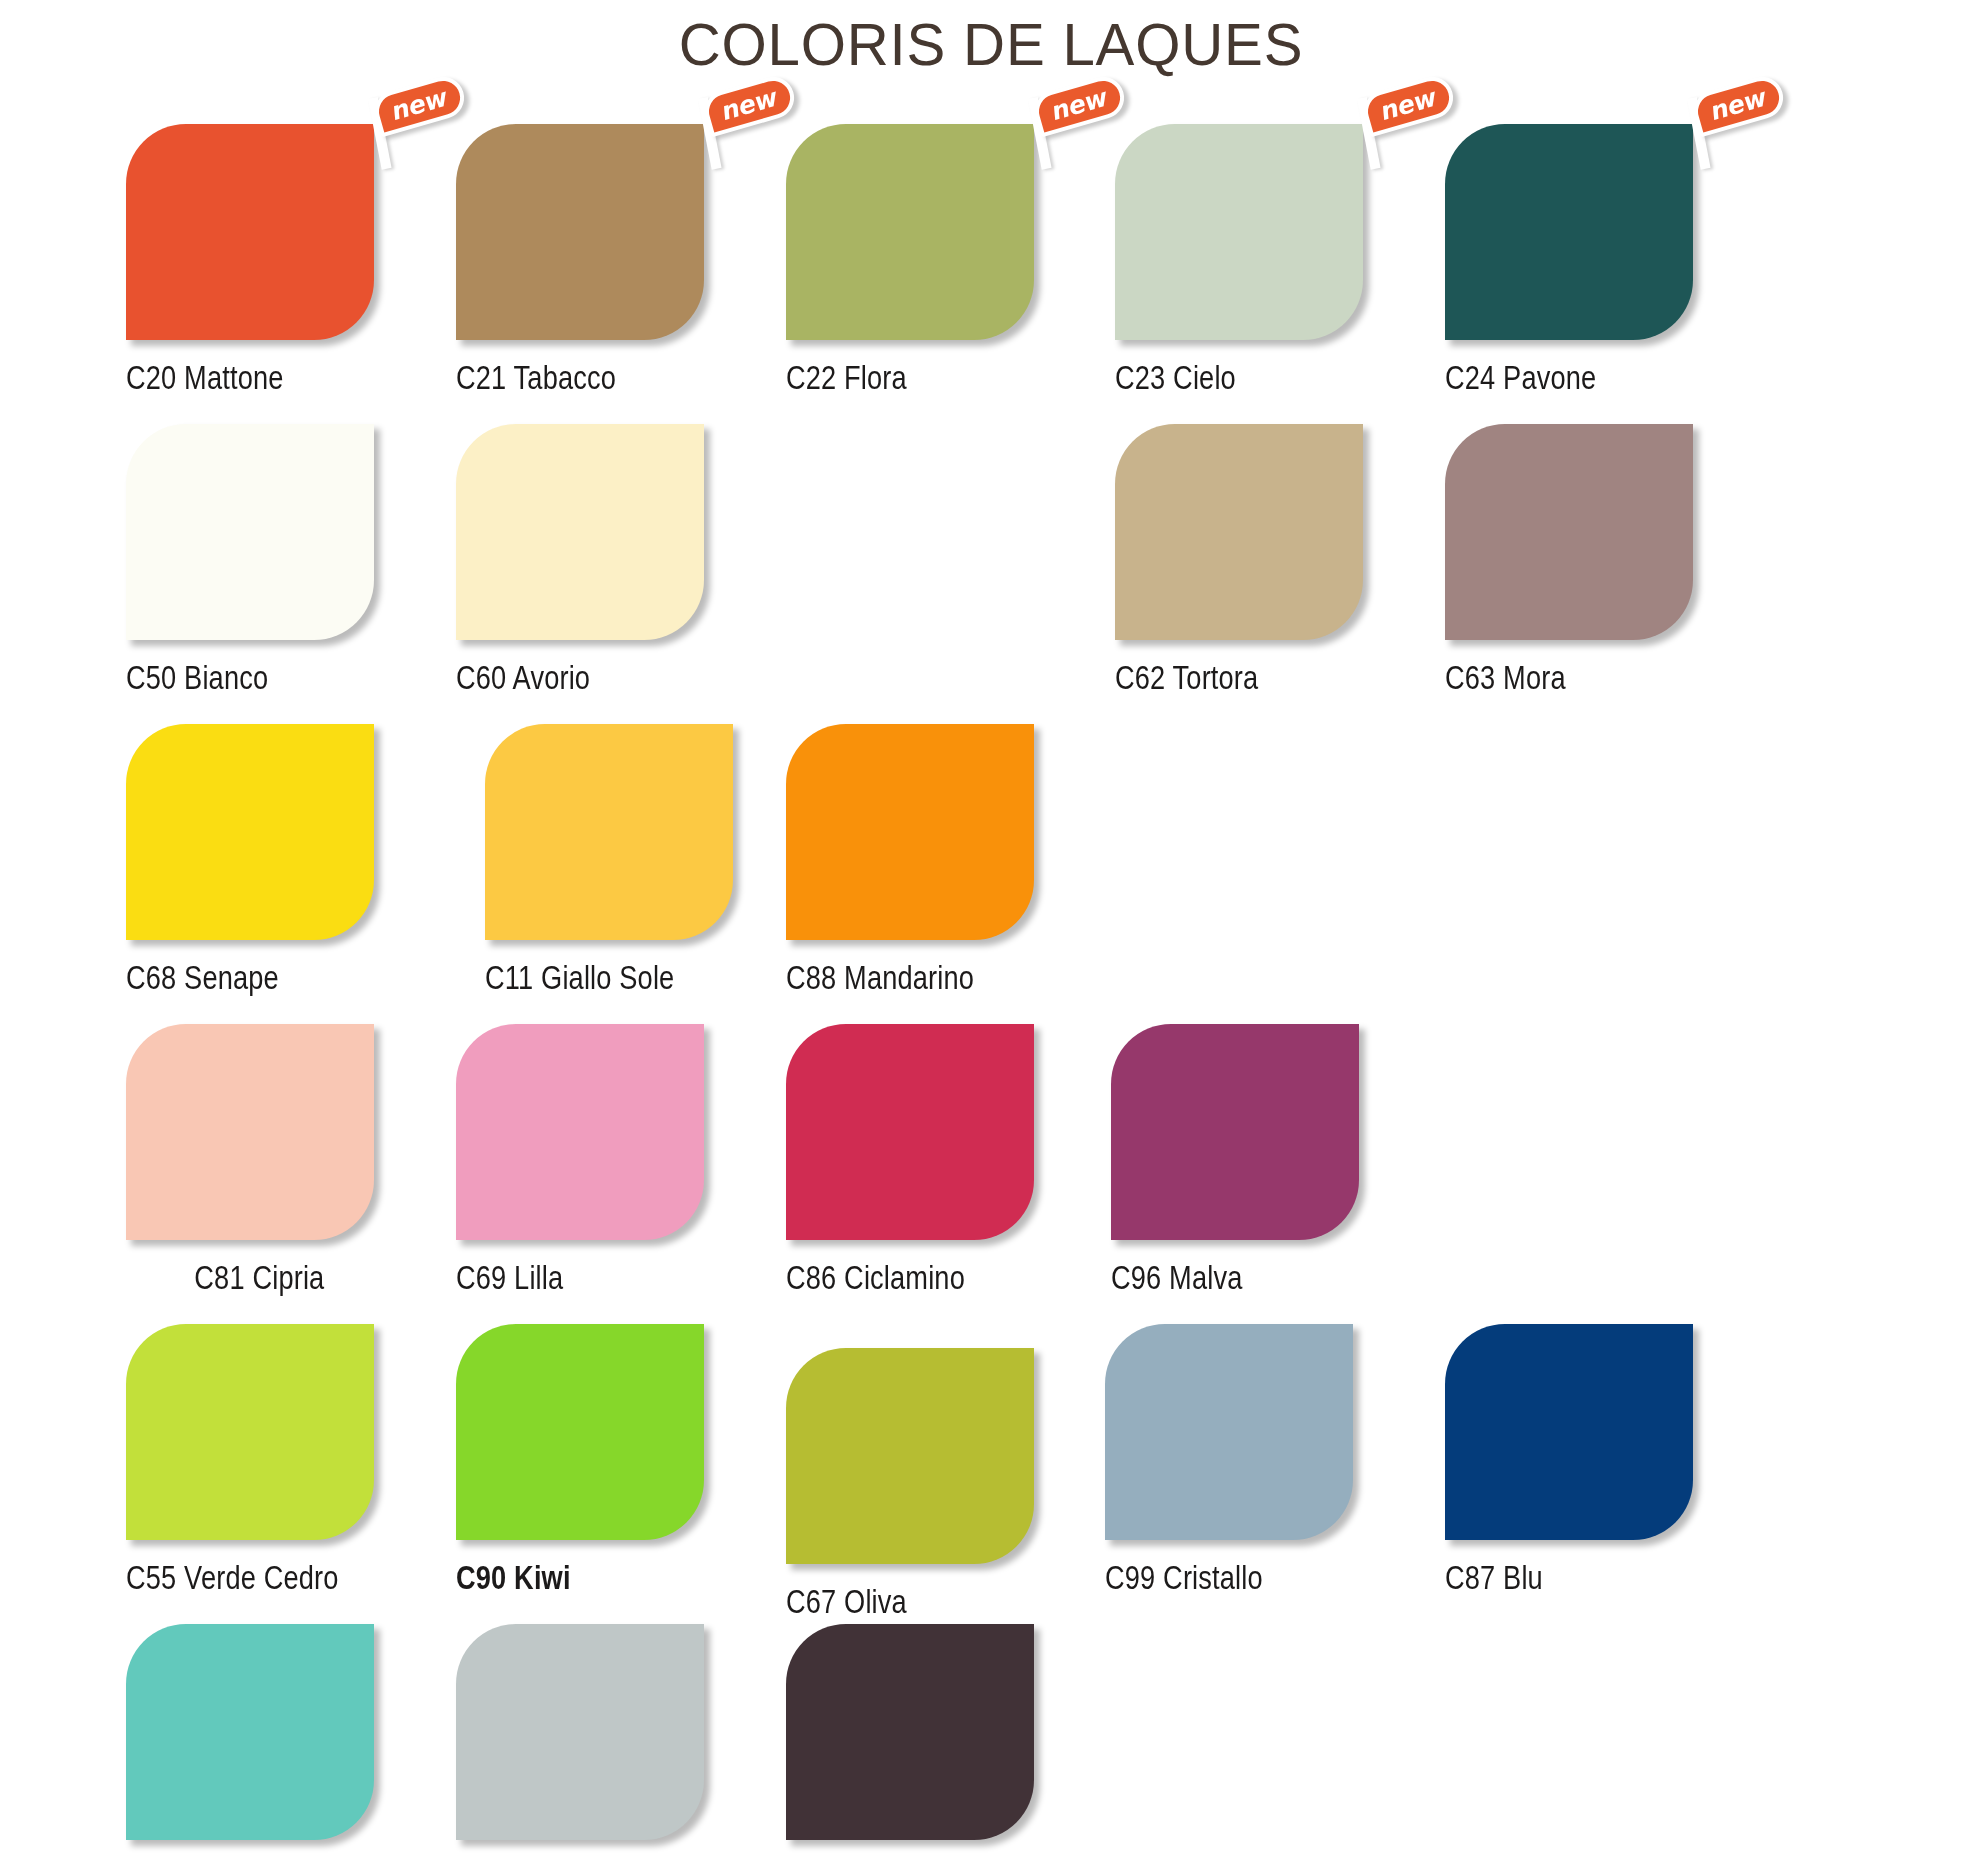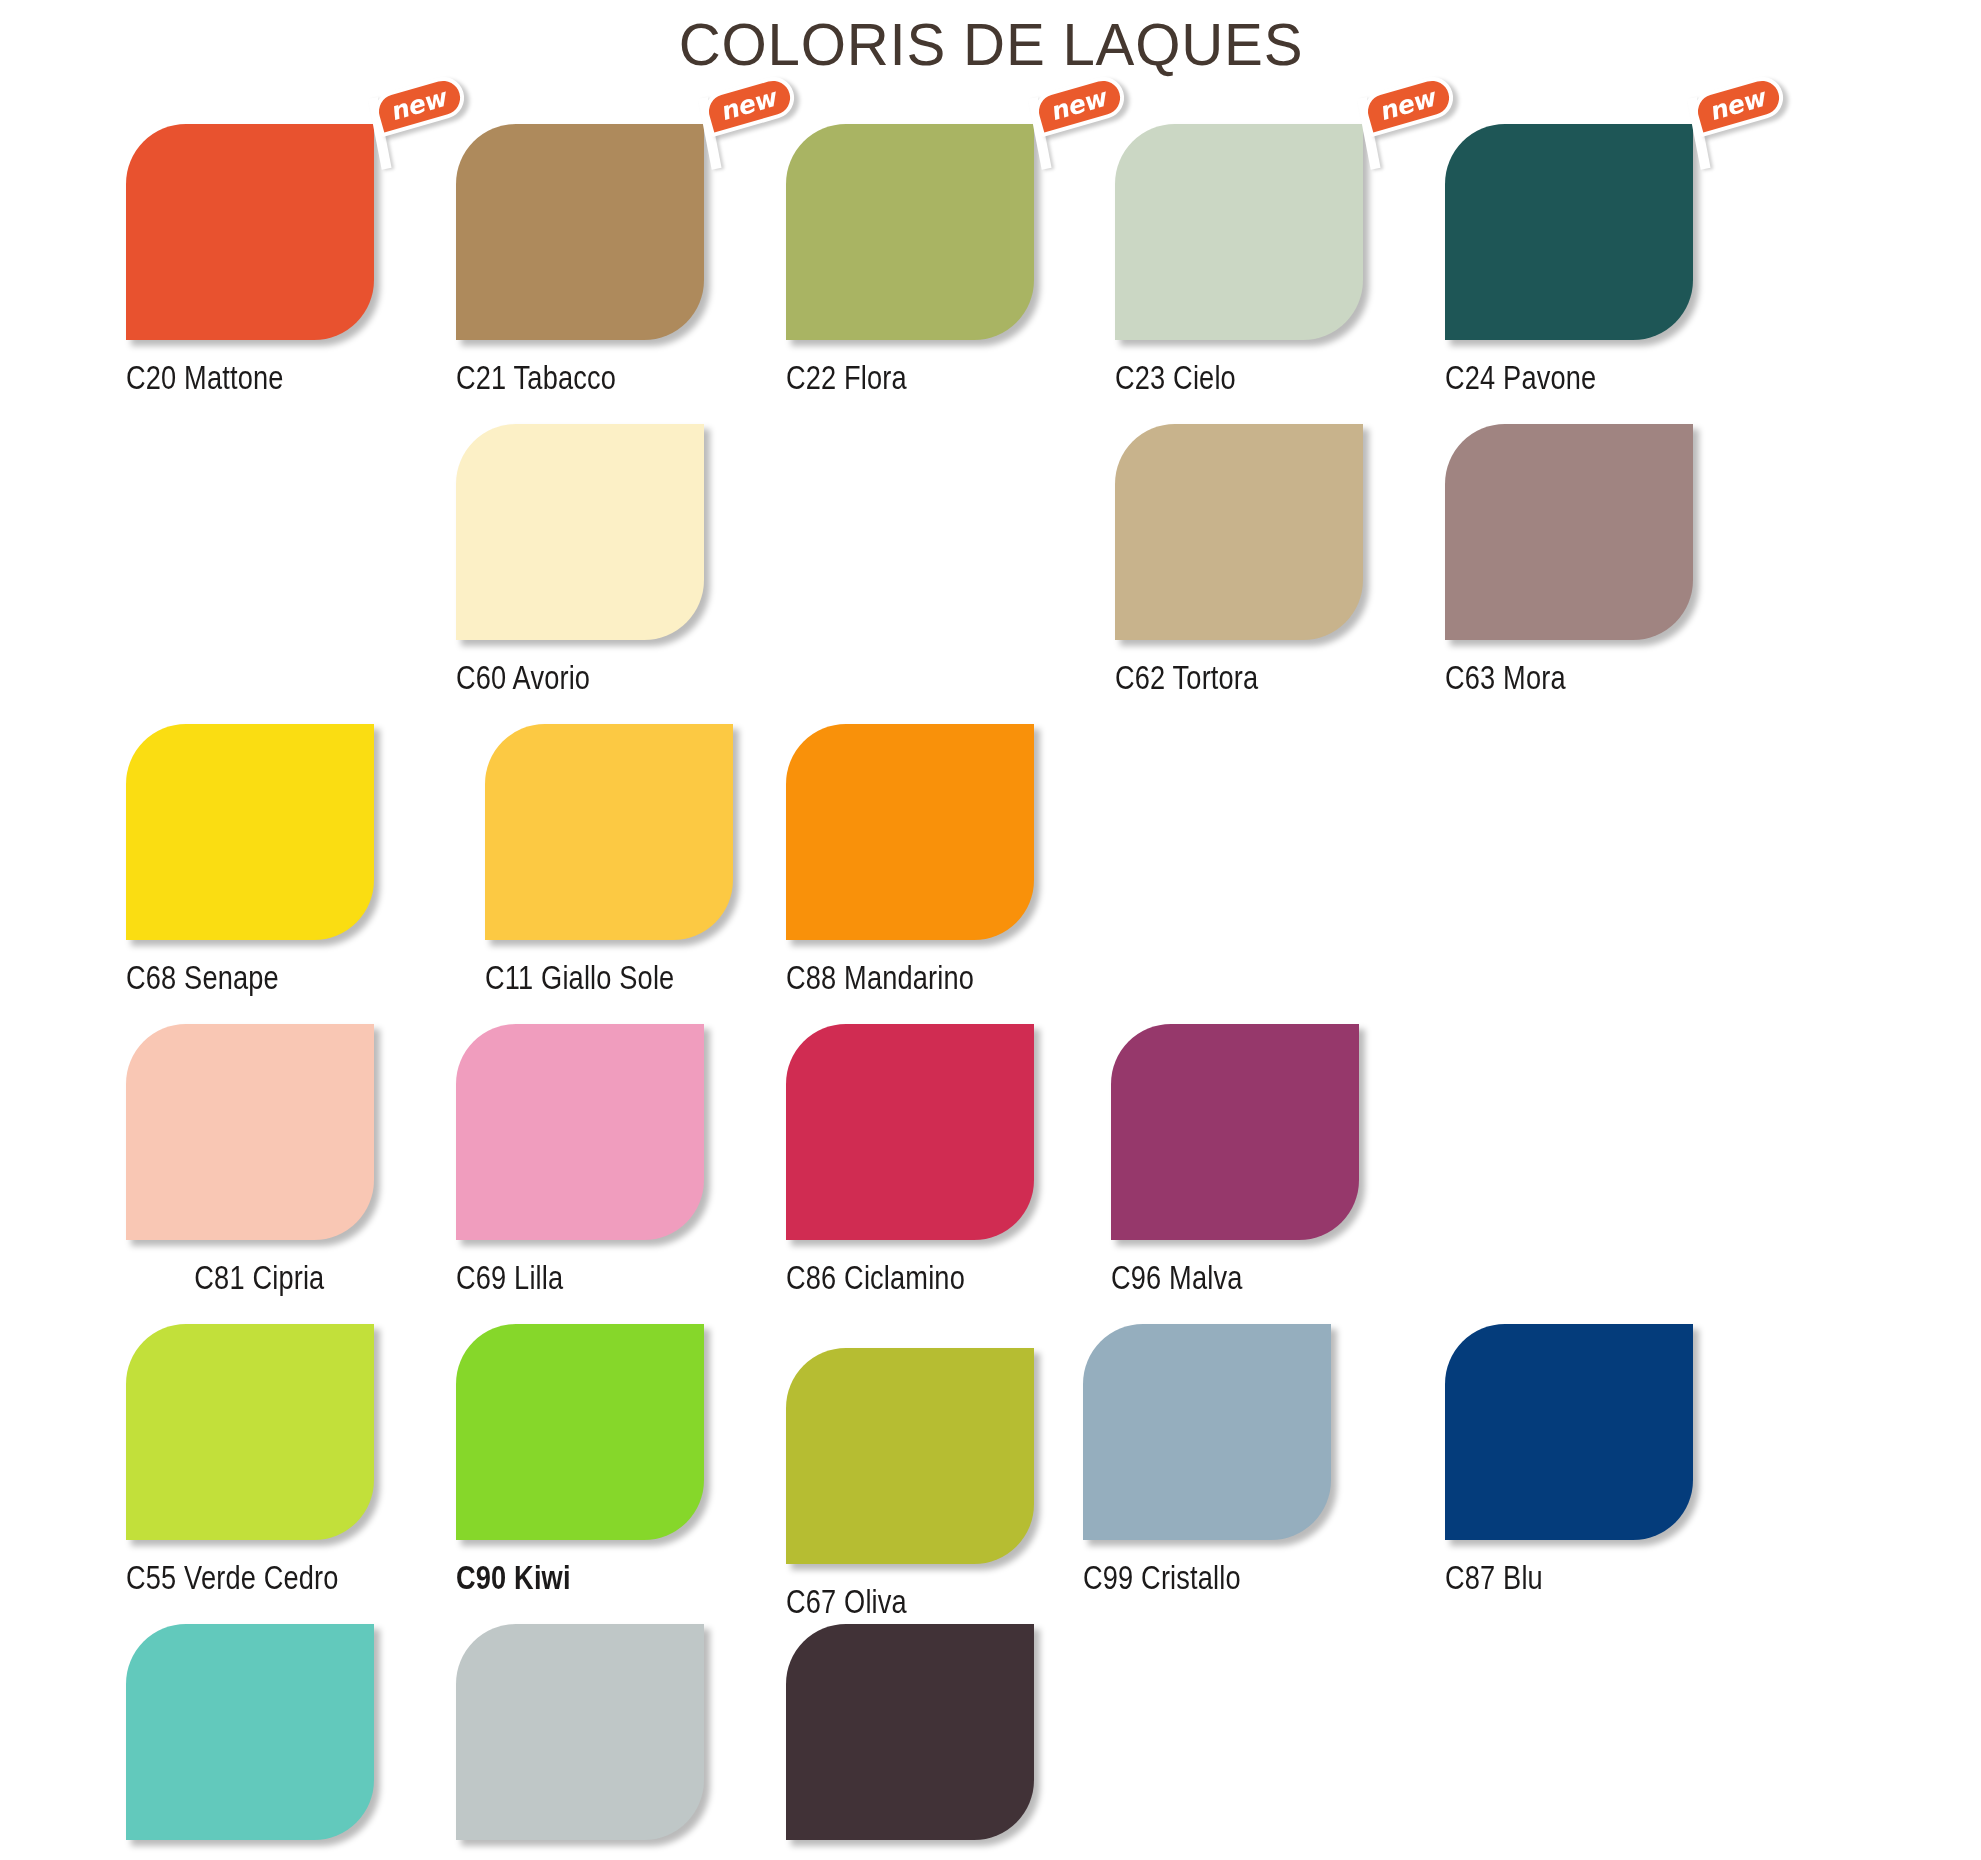--- a/index.html
+++ b/index.html
@@ -182,6 +182,10 @@
       </div>
     </div>
     <div class="swatch-row">
+      <div class="swatch-cell" style="left: 0px;">
+        <div class="swatch-chip" style="background: rgb(252, 252, 244);"></div>
+        <div class="swatch-label">C50 Bianco</div>
+      </div>
       <div class="swatch-cell" style="left: 330px;">
         <div class="swatch-chip" style="background: rgb(252, 240, 198);"></div>
         <div class="swatch-label">C60 Avorio</div>

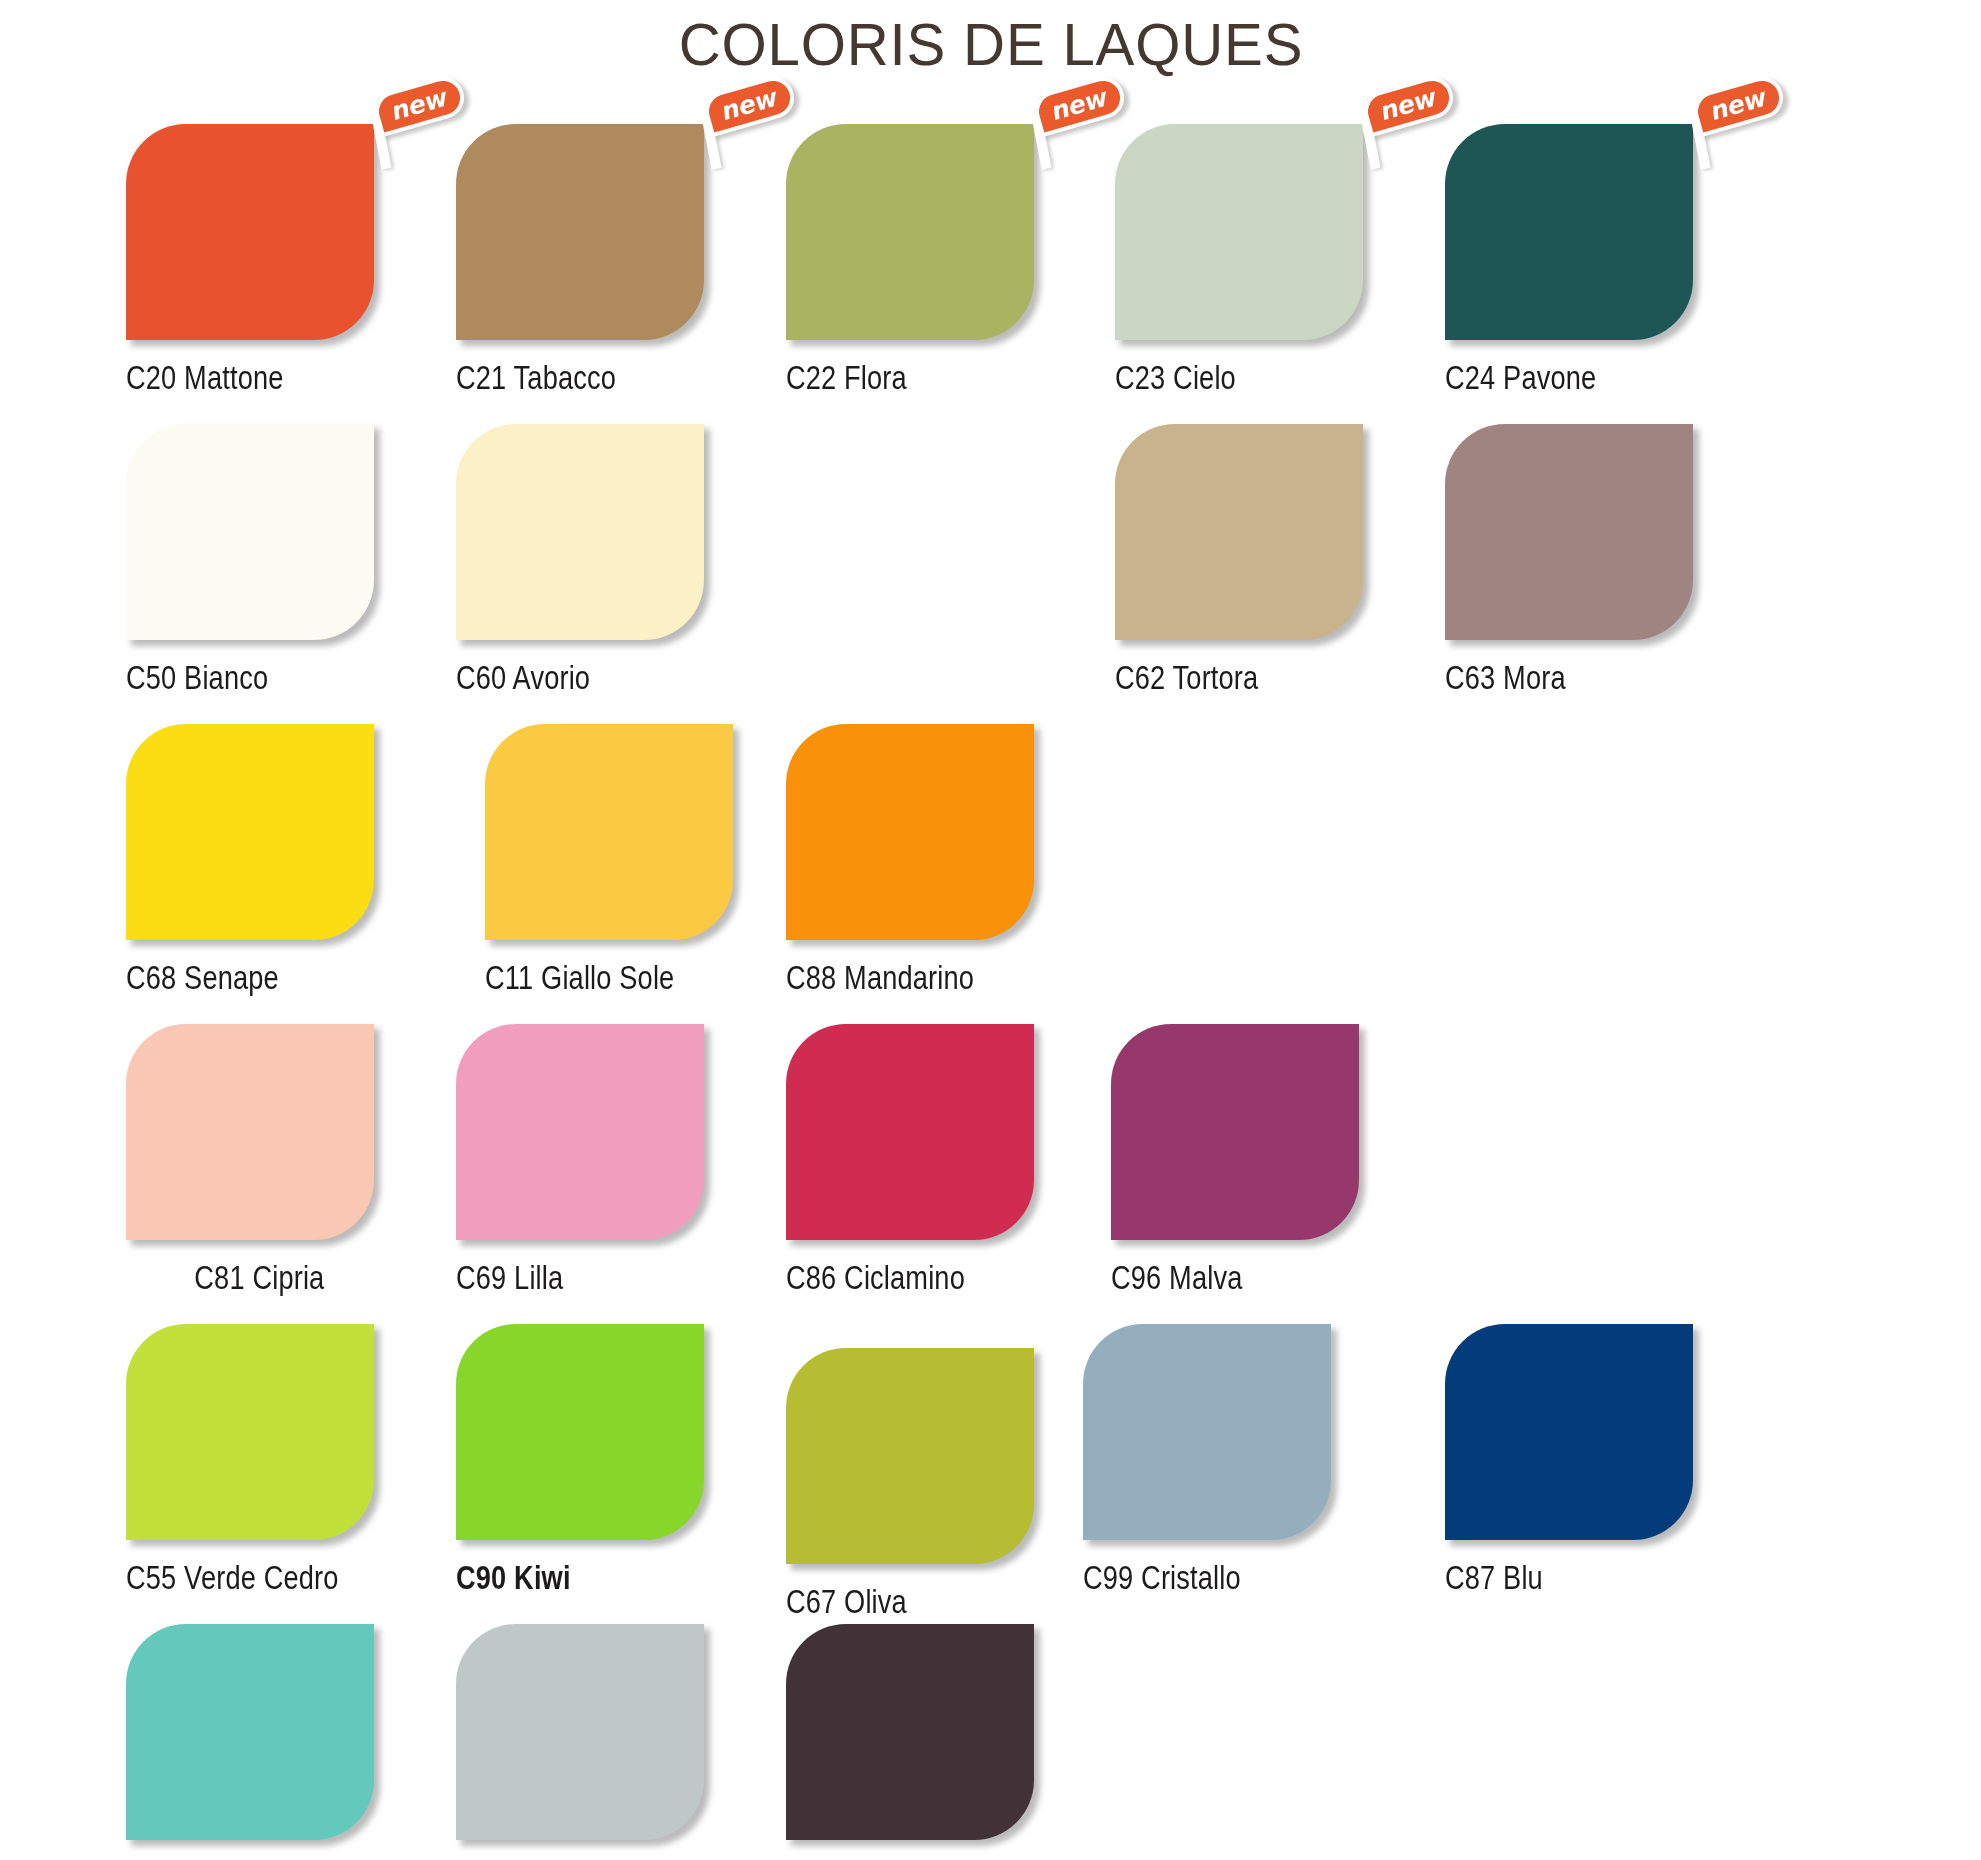--- a/index.html
+++ b/index.html
@@ -244,7 +244,7 @@
         <div class="swatch-chip" style="background: rgb(182, 189, 50);"></div>
         <div class="swatch-label">C67 Oliva</div>
       </div>
-      <div class="swatch-cell" style="left: 932px; padding-left: 25px;">
+      <div class="swatch-cell" style="left: 954px; padding-left: 25px;">
         <div class="swatch-chip" style="background: rgb(149, 174, 190);"></div>
         <div class="swatch-label">C99 Cristallo</div>
       </div>

